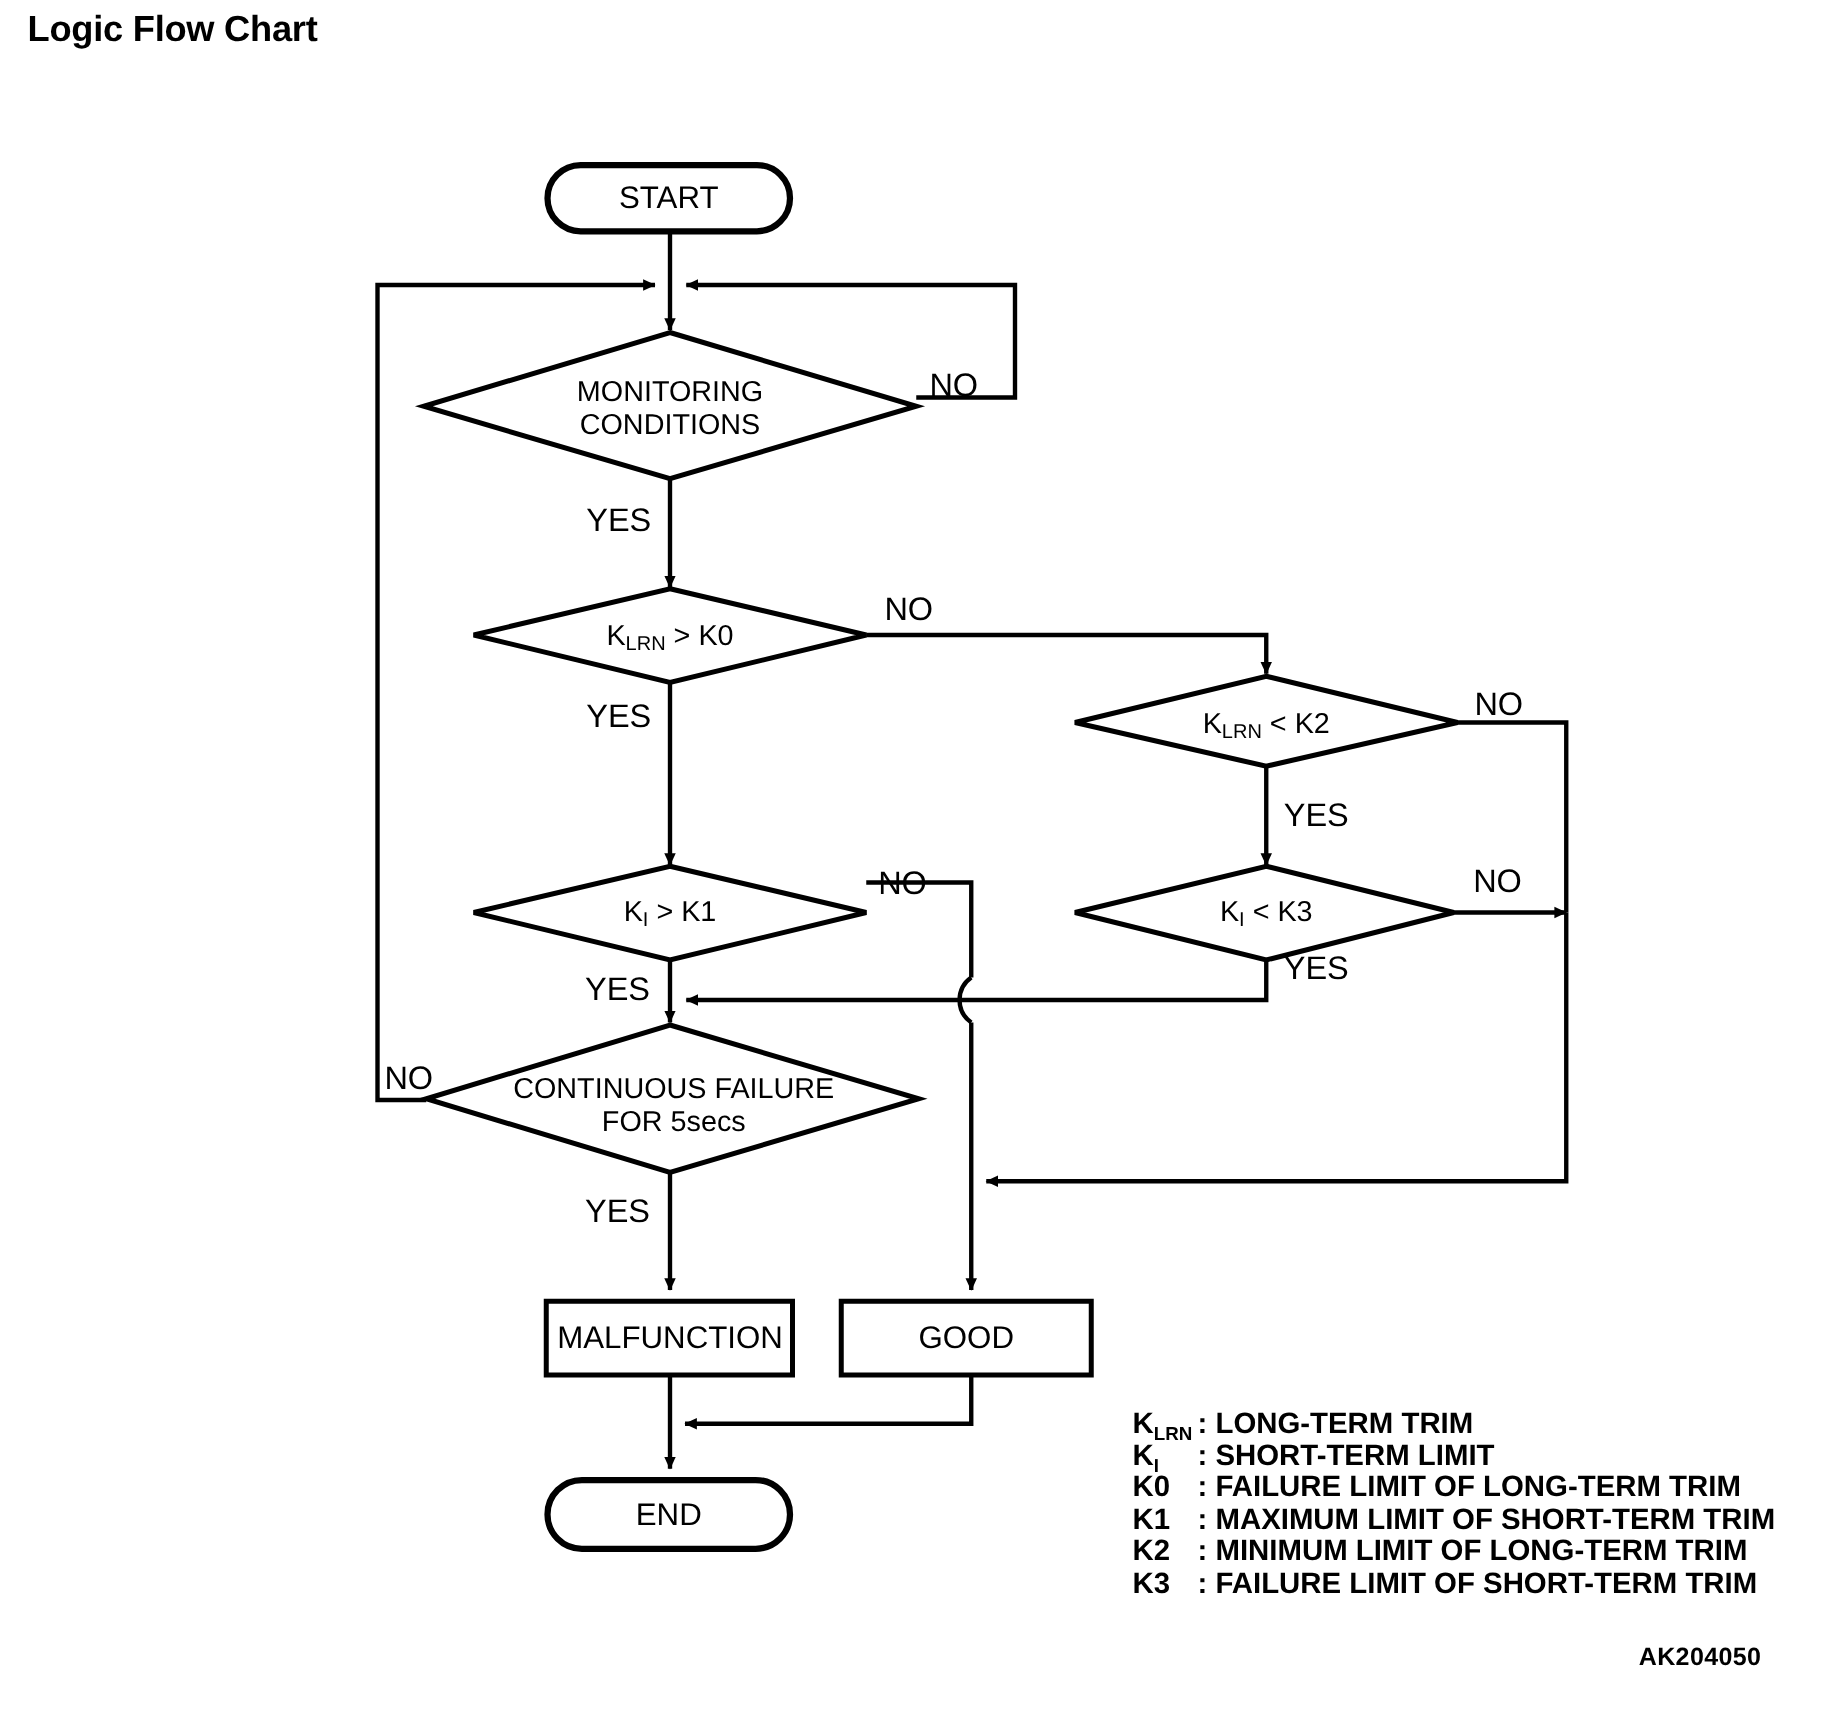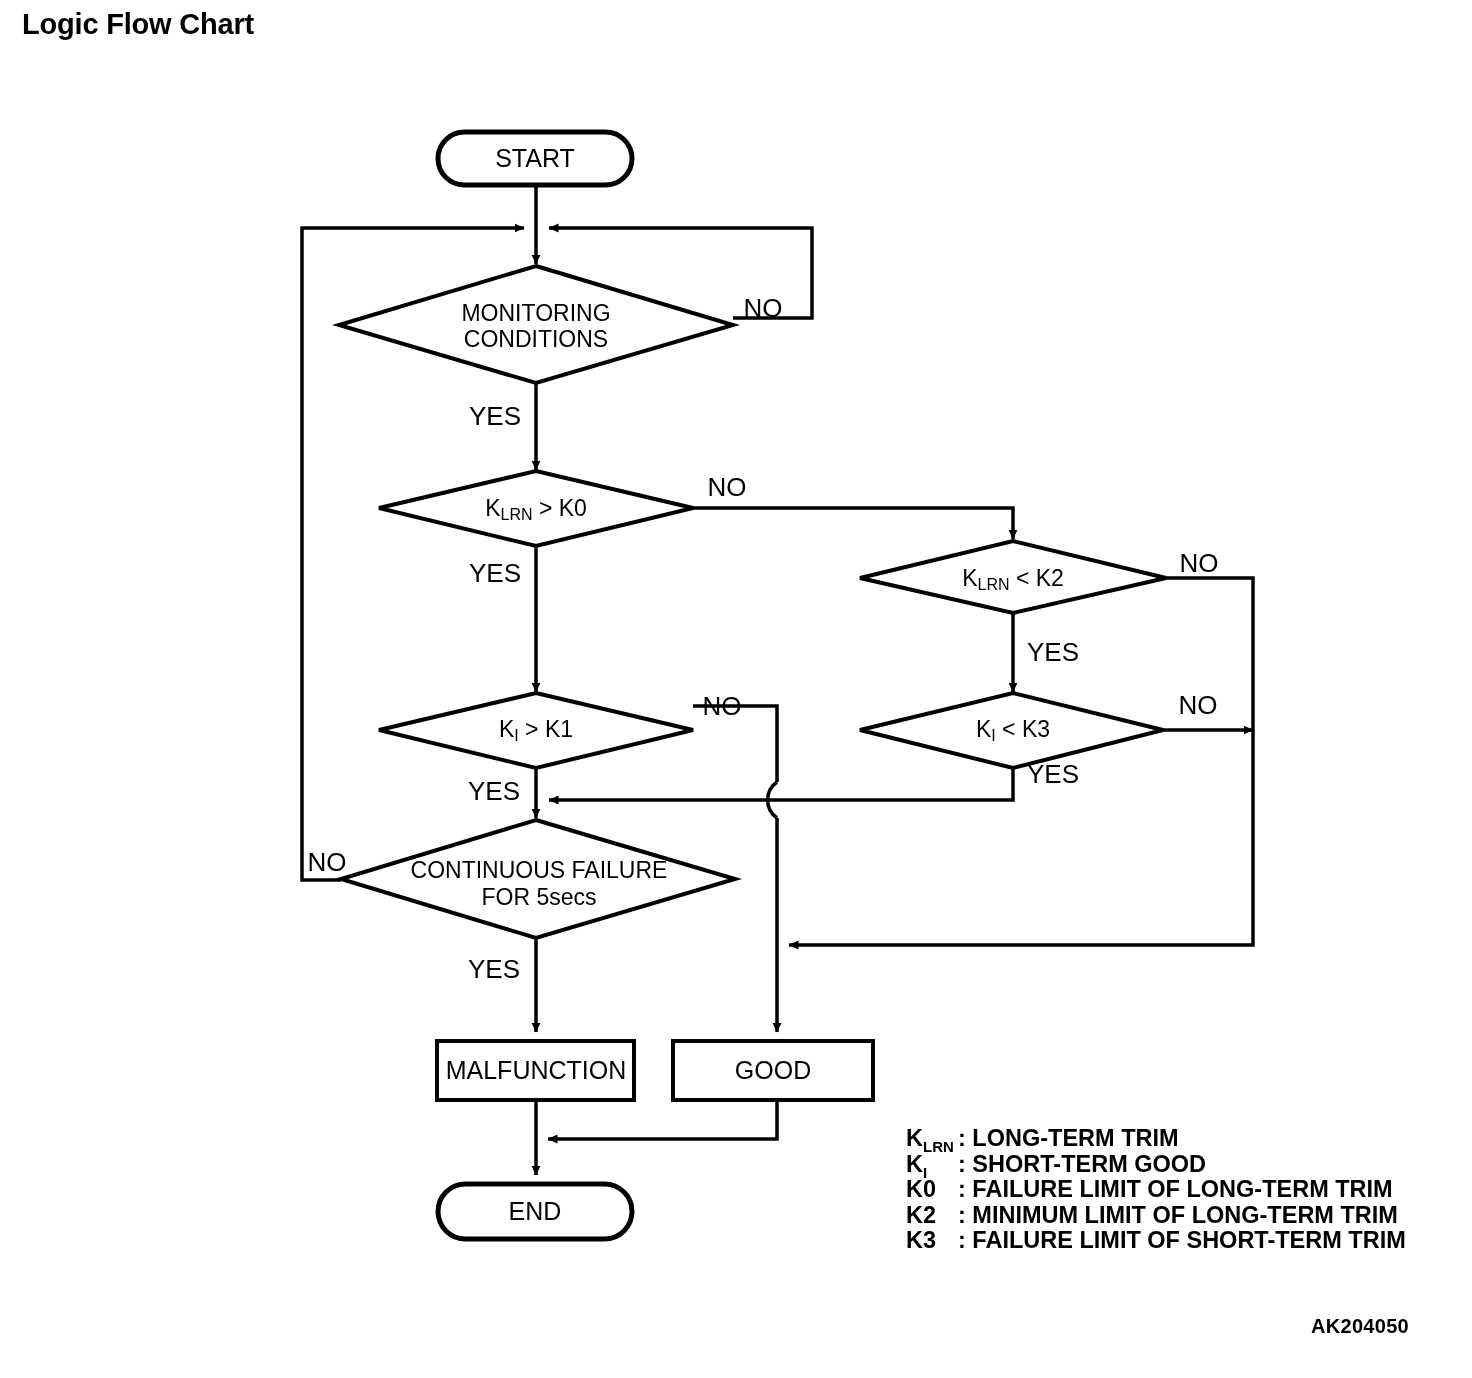--- a/index.html
+++ b/index.html
@@ -244,7 +244,7 @@
     <span class="legend-sym"><span>K</span><sub>LRN</sub></span><span>:</span> <span>LONG-TERM TRIM</span>
   </span>
   <span class="legend-row">
-    <span class="legend-sym"><span>K</span><sub>I</sub></span><span>:</span> <span>SHORT-TERM GOOD</span>
+    <span class="legend-sym"><span>K</span><sub>I</sub></span><span>:</span> <span>SHORT-TERM LIMIT</span>
   </span>
   <span class="legend-row">
     <span class="legend-sym"><span>K0</span><sub></sub></span><span>:</span> <span>FAILURE LIMIT OF LONG-TERM TRIM</span>

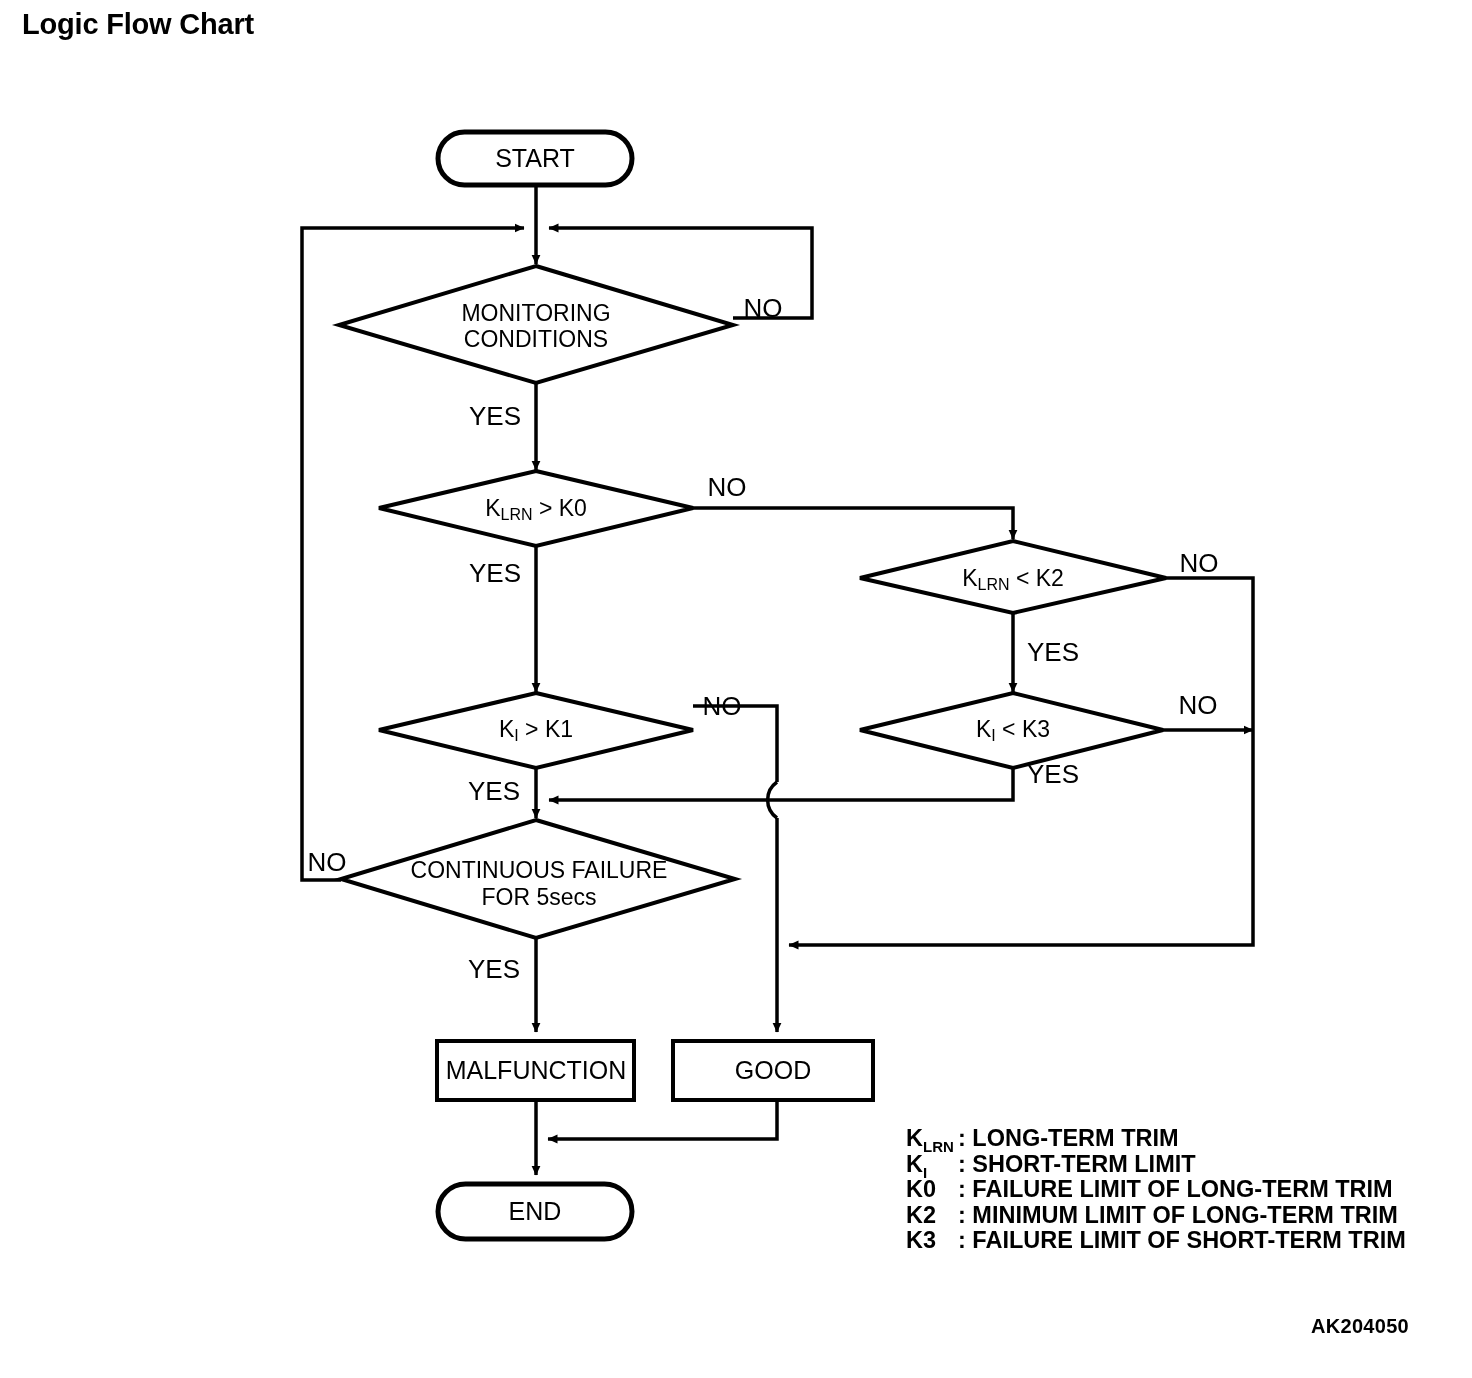--- a/index.html
+++ b/index.html
@@ -250,6 +250,9 @@
     <span class="legend-sym"><span>K0</span><sub></sub></span><span>:</span> <span>FAILURE LIMIT OF LONG-TERM TRIM</span>
   </span>
   <span class="legend-row">
+    <span class="legend-sym"><span>K1</span><sub></sub></span><span>:</span> <span>MAXIMUM LIMIT OF SHORT-TERM TRIM</span>
+  </span>
+  <span class="legend-row">
     <span class="legend-sym"><span>K2</span><sub></sub></span><span>:</span> <span>MINIMUM LIMIT OF LONG-TERM TRIM</span>
   </span>
   <span class="legend-row">

